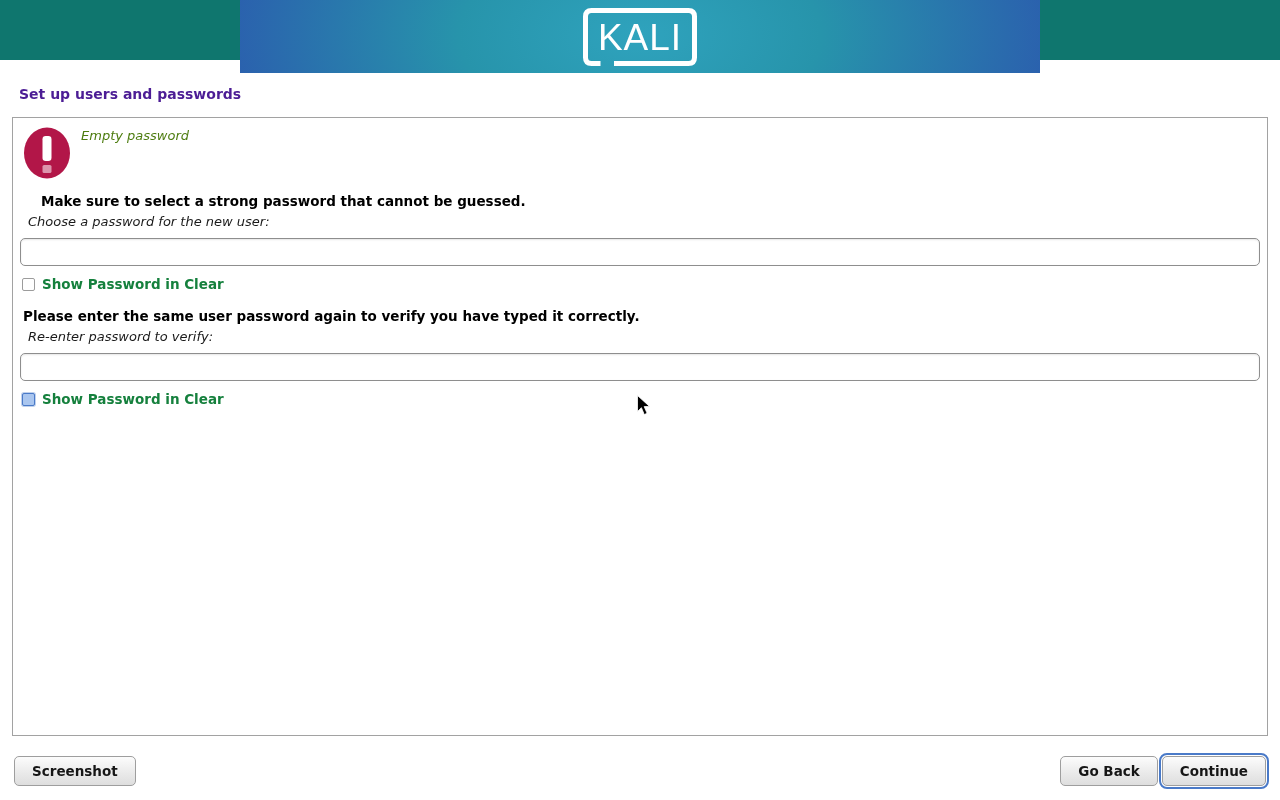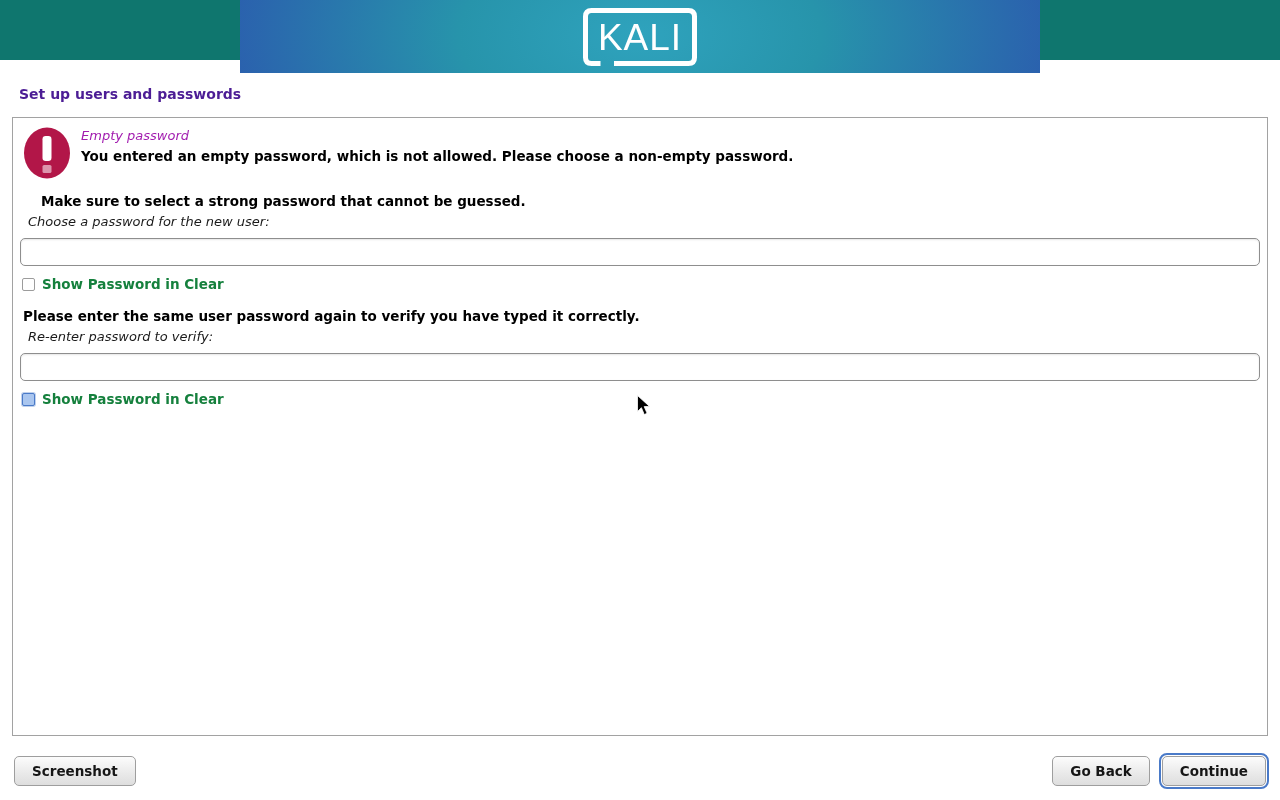--- a/index.html
+++ b/index.html
@@ -45,7 +45,7 @@
   .alert-icon { position:absolute; left:10px; top:9px; }
   .alert-title {
     position:absolute; left:68px; top:10px;
-    font-style:italic; font-size:13px; color:#a21caf;
+    font-style:italic; font-size:13px; color:#4d7c0f;
   }
   .alert-msg {
     position:absolute; left:68px; top:30px;

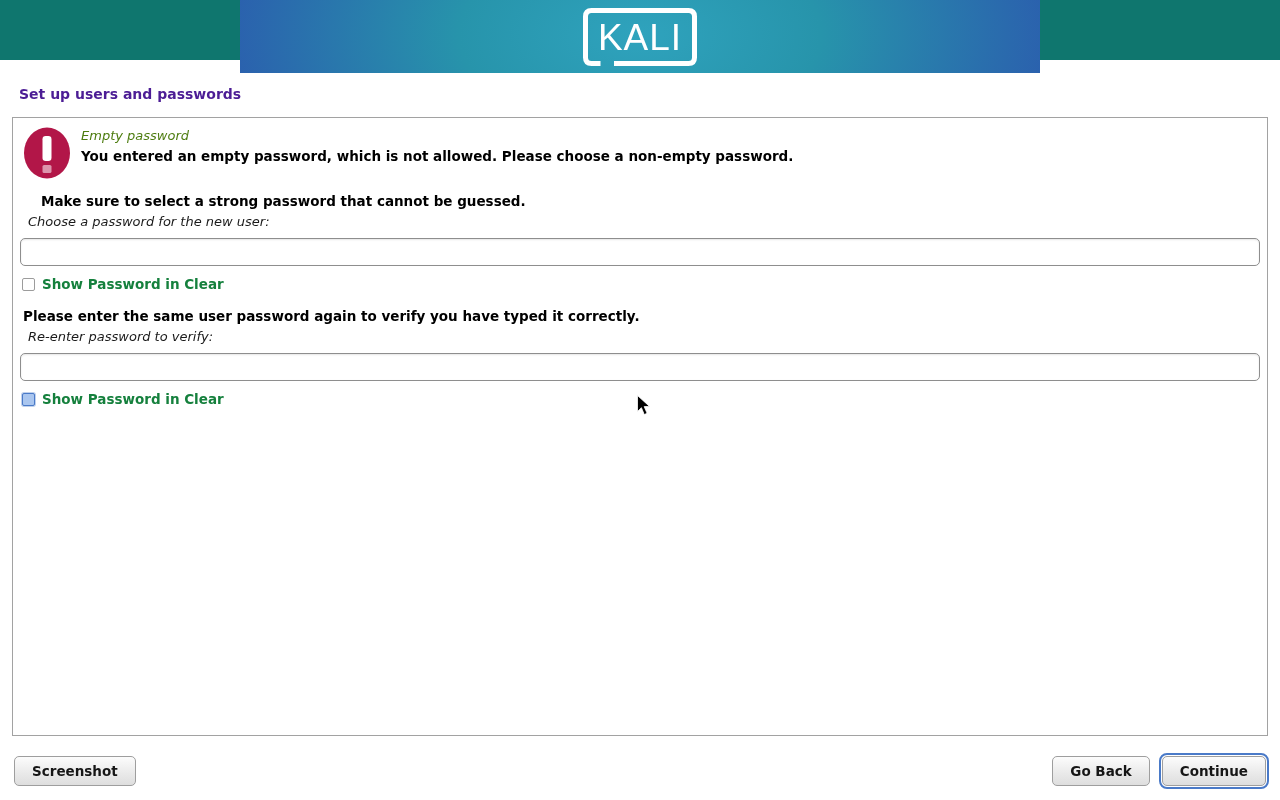--- a/index.html
+++ b/index.html
@@ -126,7 +126,6 @@
     <rect x="19.5" y="38" width="9" height="8" rx="1.6" fill="#ffffff" opacity="0.55"></rect>
   </svg>
   <div class="alert-title">Empty password</div>
-  <div class="alert-msg">You entered an empty password, which is not allowed. Please choose a non-empty password.</div>
 
   <div class="instruction instr-1">Make sure to select a strong password that cannot be guessed.</div>
   <div class="field-label flabel-1">Choose a password for the new user:</div>

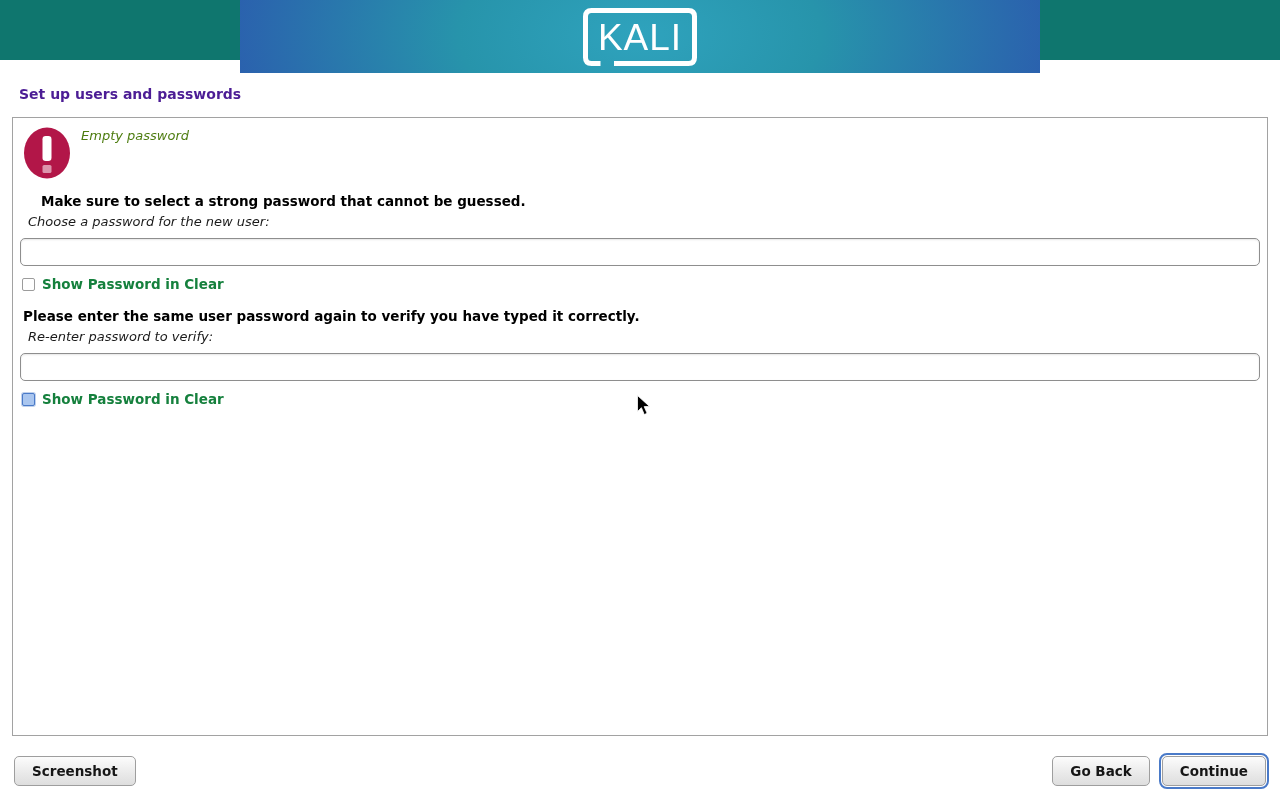--- a/index.html
+++ b/index.html
@@ -94,7 +94,7 @@
   .btn-screenshot { position:absolute; left:14px; top:756px; }
   .footer-right {
     position:absolute; right:14px; top:756px;
-    display:flex; gap:12px; 
+    display:flex; gap:4px; 
   }
   .btn-focused {
     outline:2px solid #4a7ac8; outline-offset:1px;

